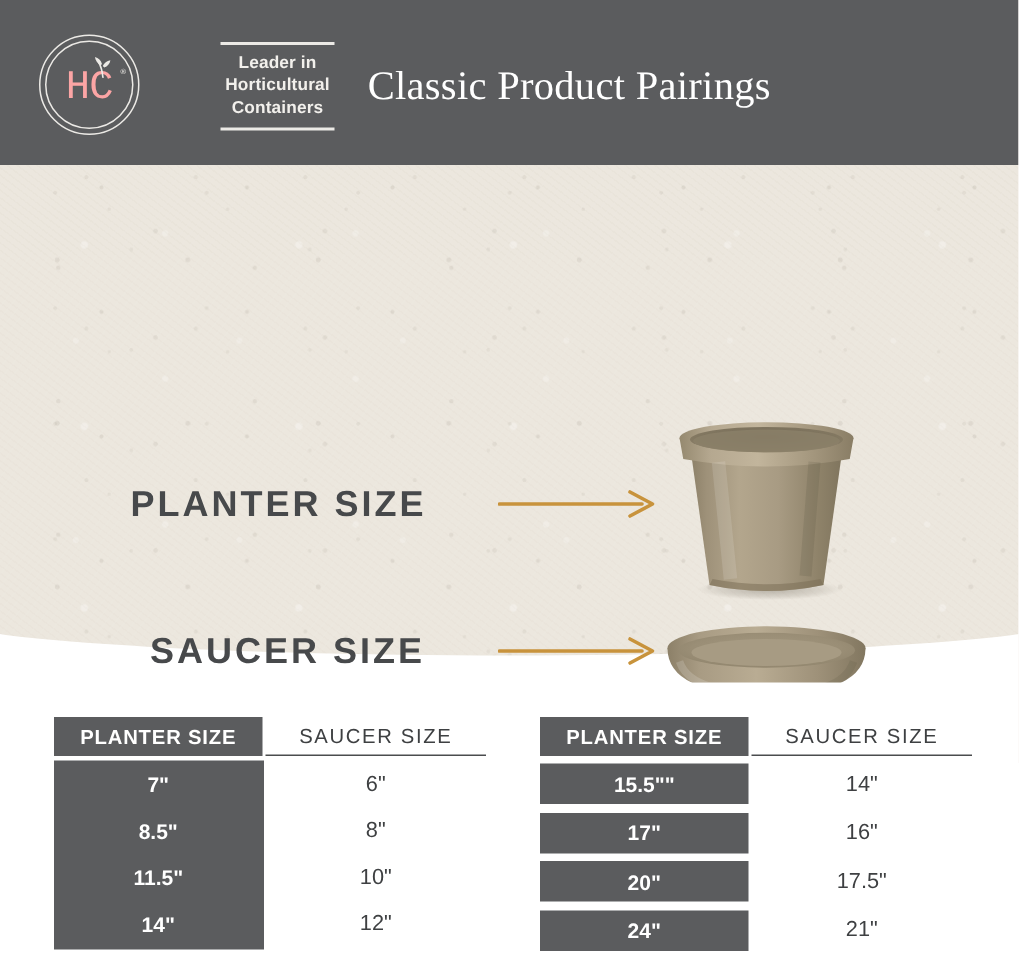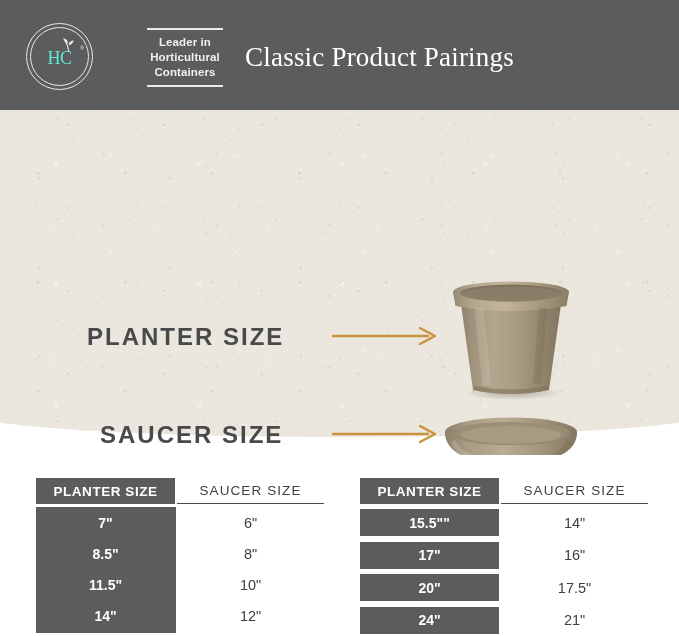--- a/index.html
+++ b/index.html
@@ -64,10 +64,10 @@
     display: flex;
     align-items: center;
     justify-content: center;
-    font-family: Liberation Serif, serif;
-    font-size: 18px;
+    font-family: Liberation Mono, monospace;
+    font-size: 27px;
     letter-spacing: -0.5px;
-    color: #5eead4;
+    color: #fca5a5;
     padding-top: 4px;
   }
   .logo-mark .leaf-svg {

